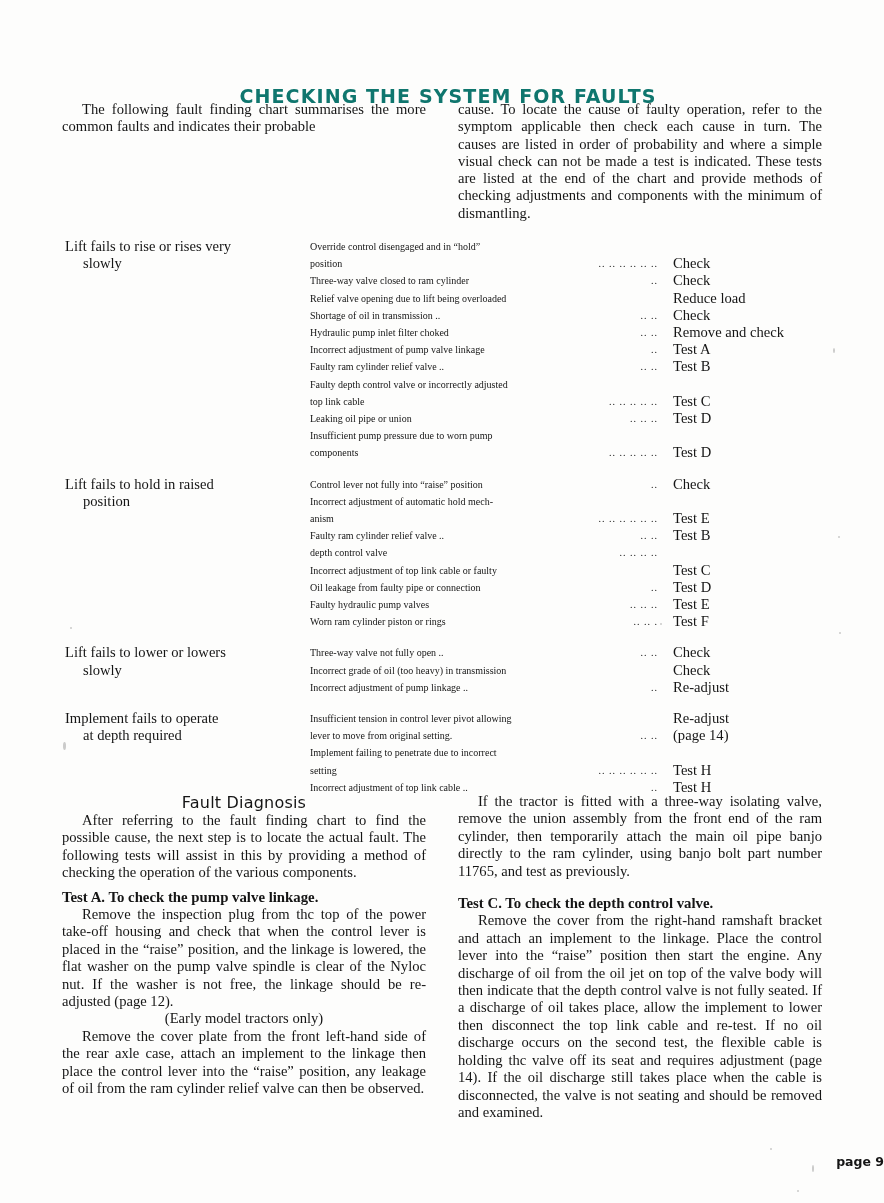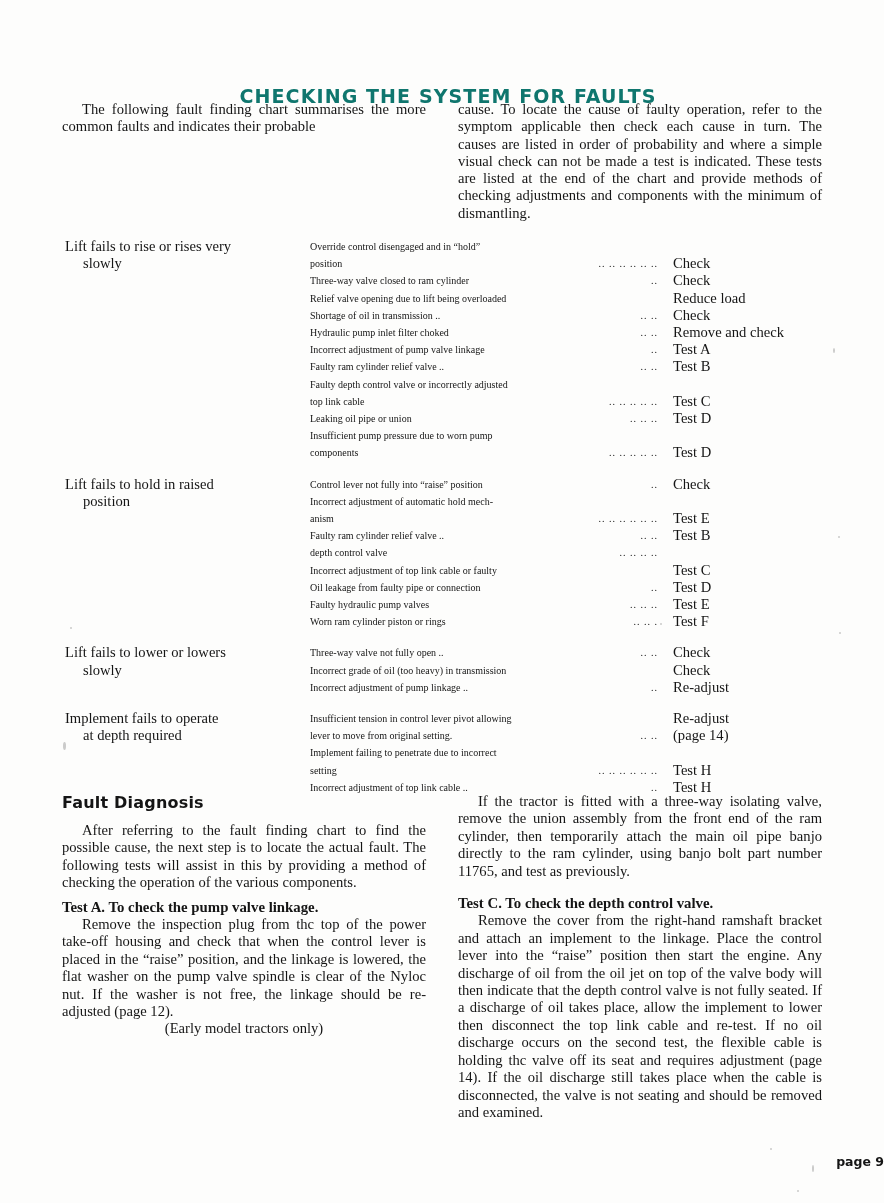--- a/index.html
+++ b/index.html
@@ -136,11 +136,12 @@
   }
   .diag-col { width: 364px; }
   .diag h2 {
-    margin: 0 0 10px 0;
+    margin: 0 0 0 0;
     font-family: "DejaVu Sans", "Liberation Sans", sans-serif;
     font-size: 16px;
-    font-weight: bold;
+    font-weight: normal;
     letter-spacing: .2px;
+    text-align: center;
   }
   .diag h3 {
     margin: 2px 0 0 0;

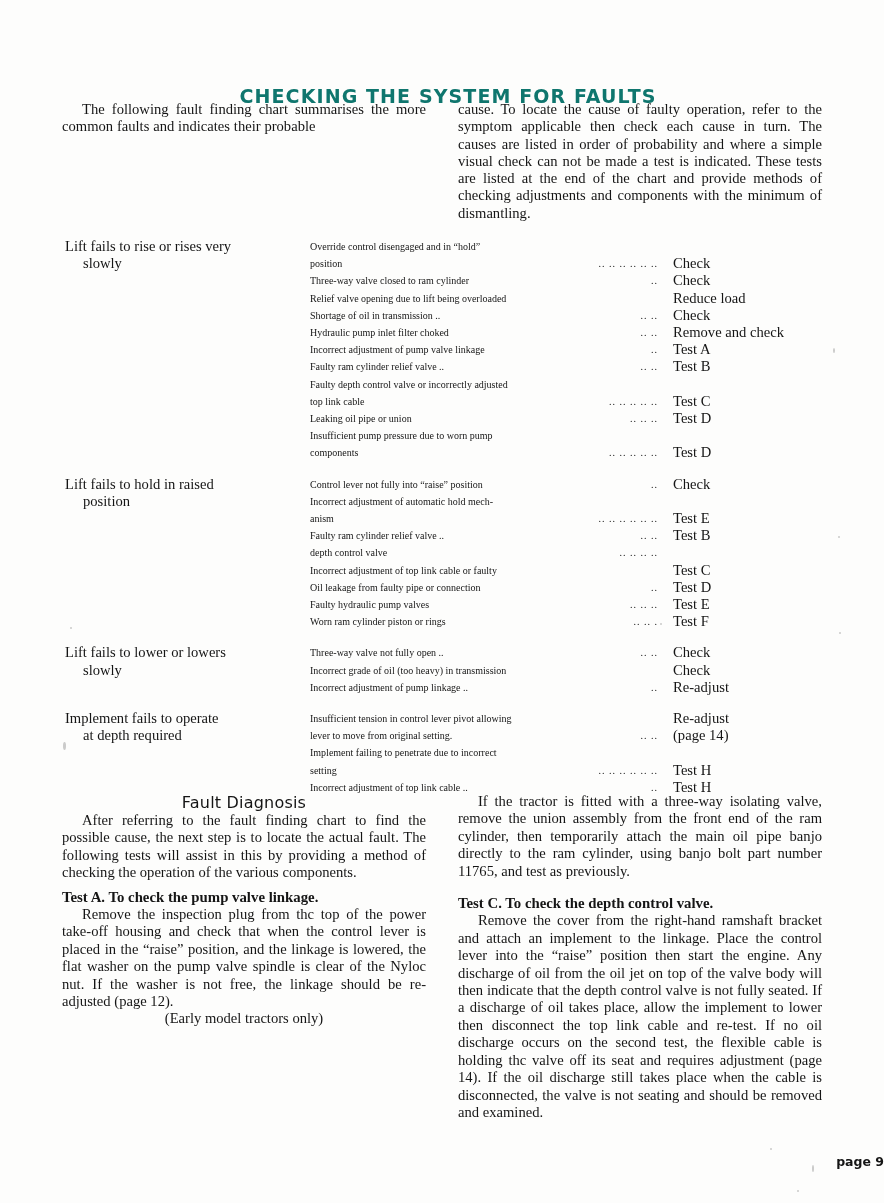--- a/index.html
+++ b/index.html
@@ -381,6 +381,7 @@
       <h3>Test A.  To check the pump valve linkage.</h3>
       <p>Remove the inspection plug from thc top of the power take-off housing and check that when the control lever is placed in the “raise” position, and the linkage is lowered, the flat washer on the pump valve spindle is clear of the Nyloc nut. If the washer is not free, the linkage should be re-adjusted (page 12).</p>
       <p class="center">(Early model tractors only)</p>
+      <p>Remove the cover plate from the front left-hand side of the rear axle case, attach an implement to the linkage then place the control lever into the “raise” position, any leakage of oil from the ram cylinder relief valve can then be observed.</p>
     </div>
     <div class="diag-col">
       <p>If the tractor is fitted with a three-way isolating valve, remove the union assembly from the front end of the ram cylinder, then temporarily attach the main oil pipe banjo directly to the ram cylinder, using banjo bolt part number 11765, and test as previously.</p>

